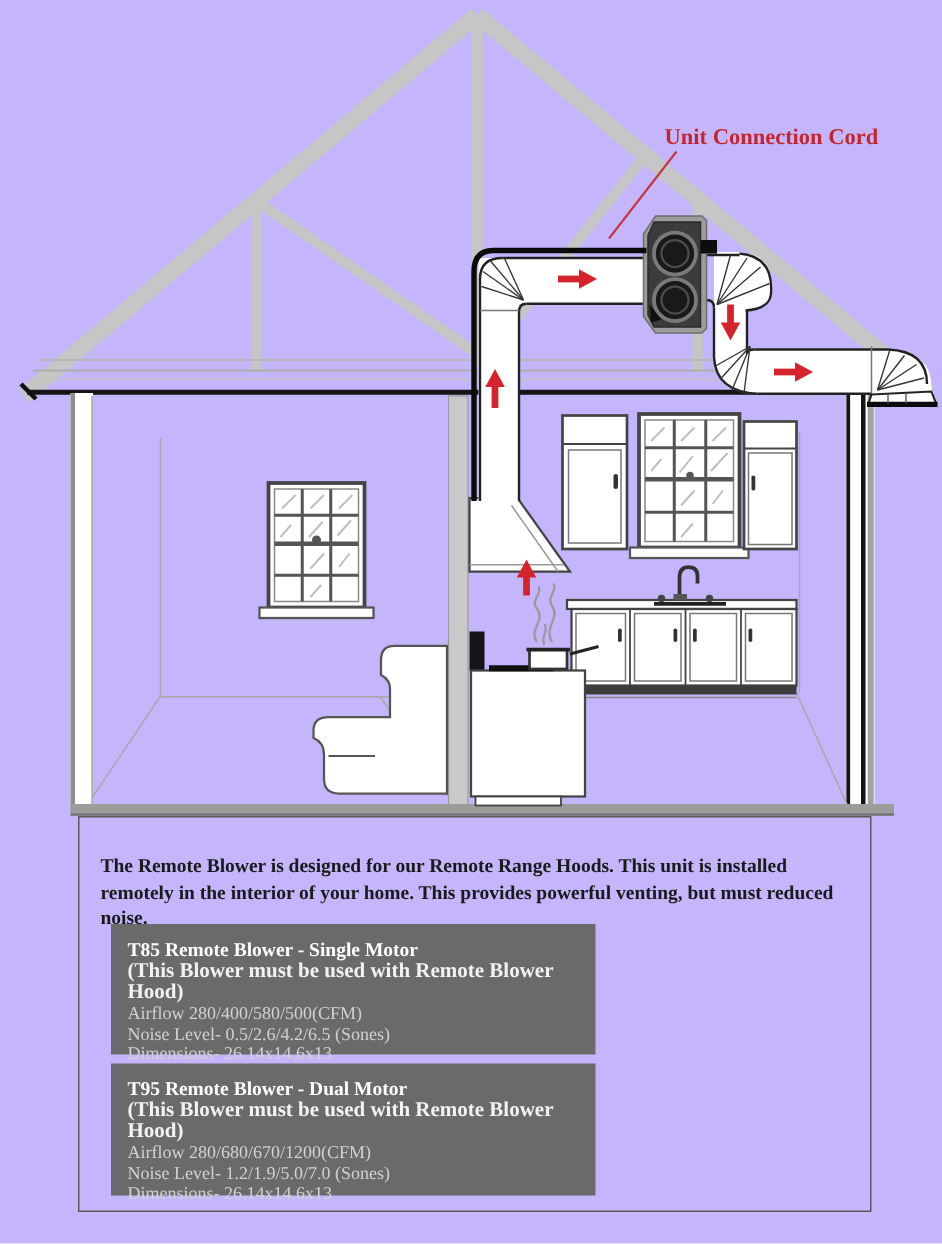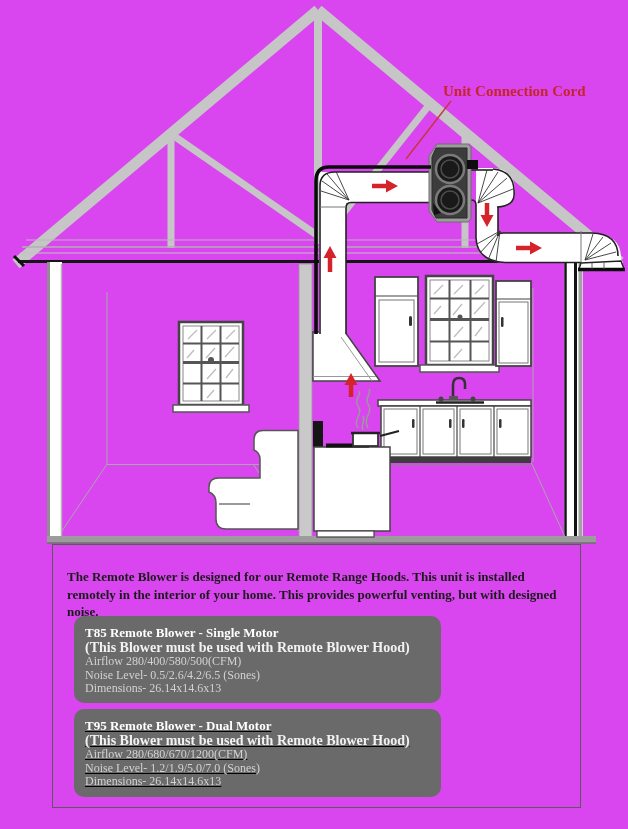--- a/index.html
+++ b/index.html
@@ -3,7 +3,7 @@
 <meta charset="utf-8">
 <style>
   html,body{margin:0;padding:0;background:#fff;}
-  .page{position:relative;width:628px;height:829px;background:#d946ef;overflow:hidden;
+  .page{position:relative;width:628px;height:829px;background:#c4b5fd;overflow:hidden;
         font-family:"Liberation Serif",serif;}
   .diagram-svg{position:absolute;left:0;top:0;}
   .callout-text{font-family:"Liberation Serif",serif;font-weight:bold;font-size:15px;}

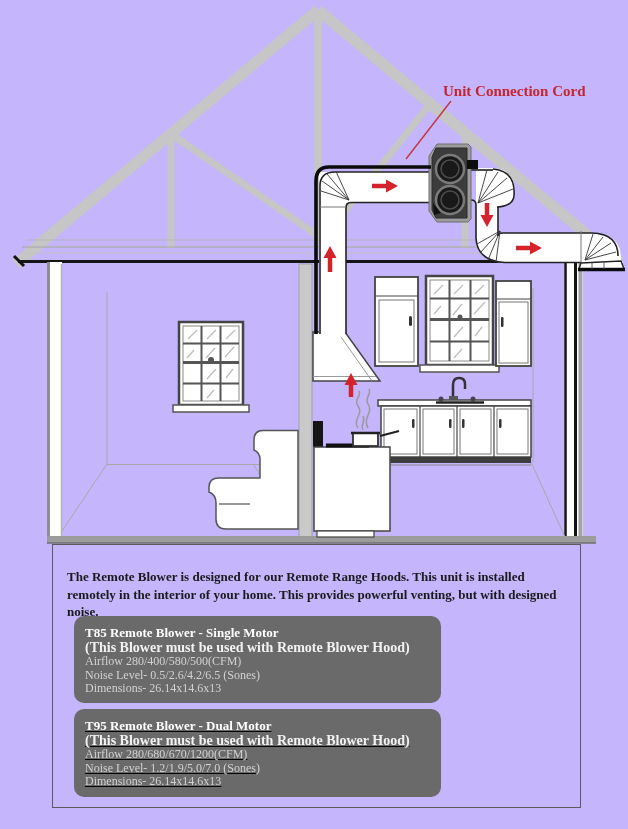--- a/index.html
+++ b/index.html
@@ -315,7 +315,7 @@
 
 <div class="info-border"></div>
 
-<p class="intro">The Remote Blower is designed for our Remote Range Hoods.  This unit is installed remotely in the interior of your home.  This provides powerful venting, but with designed noise.</p>
+<p class="intro">The Remote Blower is designed for our Remote Range Hoods.  This unit is installed remotely in the interior of your home.  This provides powerful venting, but must reduced noise.</p>
 
 <div class="spec-box first" style="background:#6a6a6a">
   <div class="spec-title">T85 Remote Blower - Single Motor</div>

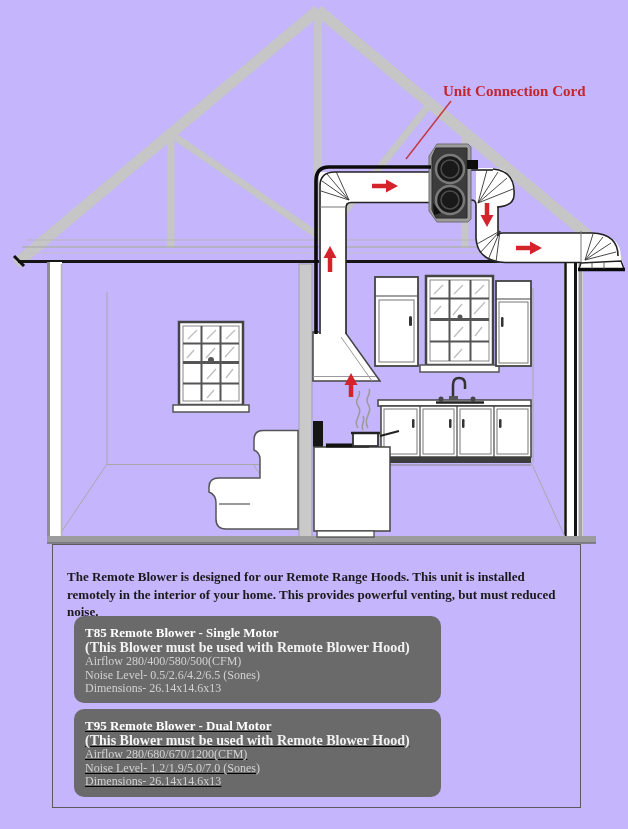--- a/index.html
+++ b/index.html
@@ -11,8 +11,8 @@
                border:1.5px solid #5a5a5a;background:transparent;}
   .intro{position:absolute;left:67px;top:555px;width:500px;
          font-weight:bold;font-size:13px;line-height:17.5px;color:#1a1a1a;}
-  .spec-box{position:absolute;left:74px;width:367px;box-sizing:border-box;
-            padding:9px 8px 0 11px;border-radius:10px;}
+  .spec-box{position:absolute;left:74px;width:323px;box-sizing:border-box;
+            padding:9px 8px 0 11px;}
   .spec-box.first{top:616px;height:87px;}
   .spec-box.second{top:709px;height:88px;text-decoration:underline;}
   .spec-title{color:#ffffff;font-weight:bold;font-size:13px;line-height:16px;}

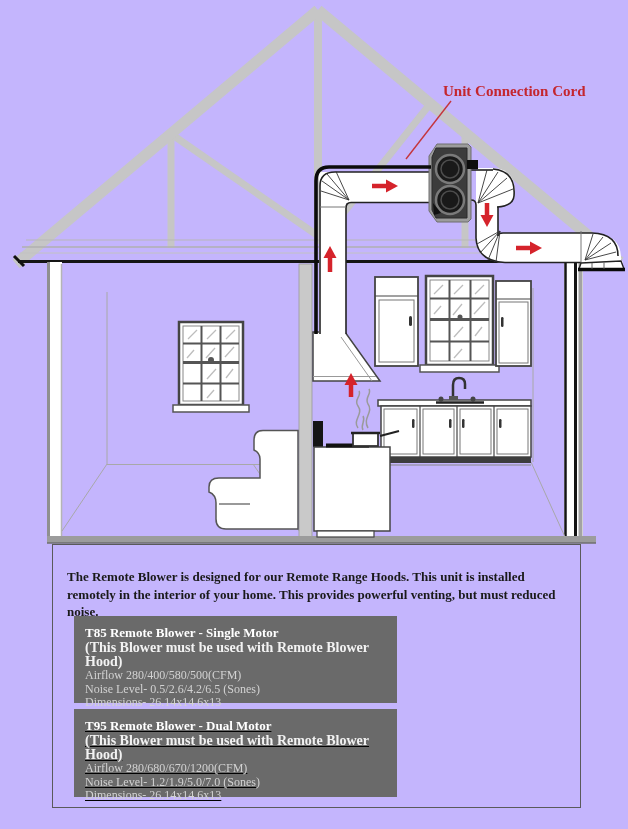--- a/index.html
+++ b/index.html
@@ -14,7 +14,7 @@
   .spec-box{position:absolute;left:74px;width:323px;box-sizing:border-box;
             padding:9px 8px 0 11px;}
   .spec-box.first{top:616px;height:87px;}
-  .spec-box.second{top:709px;height:88px;text-decoration:underline;}
+  .spec-box.second{top:709px;height:88px;}
   .spec-title{color:#ffffff;font-weight:bold;font-size:13px;line-height:16px;}
   .spec-req{color:#f2f2f2;font-weight:bold;font-size:14px;line-height:14px;}
   .spec-line{color:#d2d2d2;font-size:12px;line-height:13.5px;}

